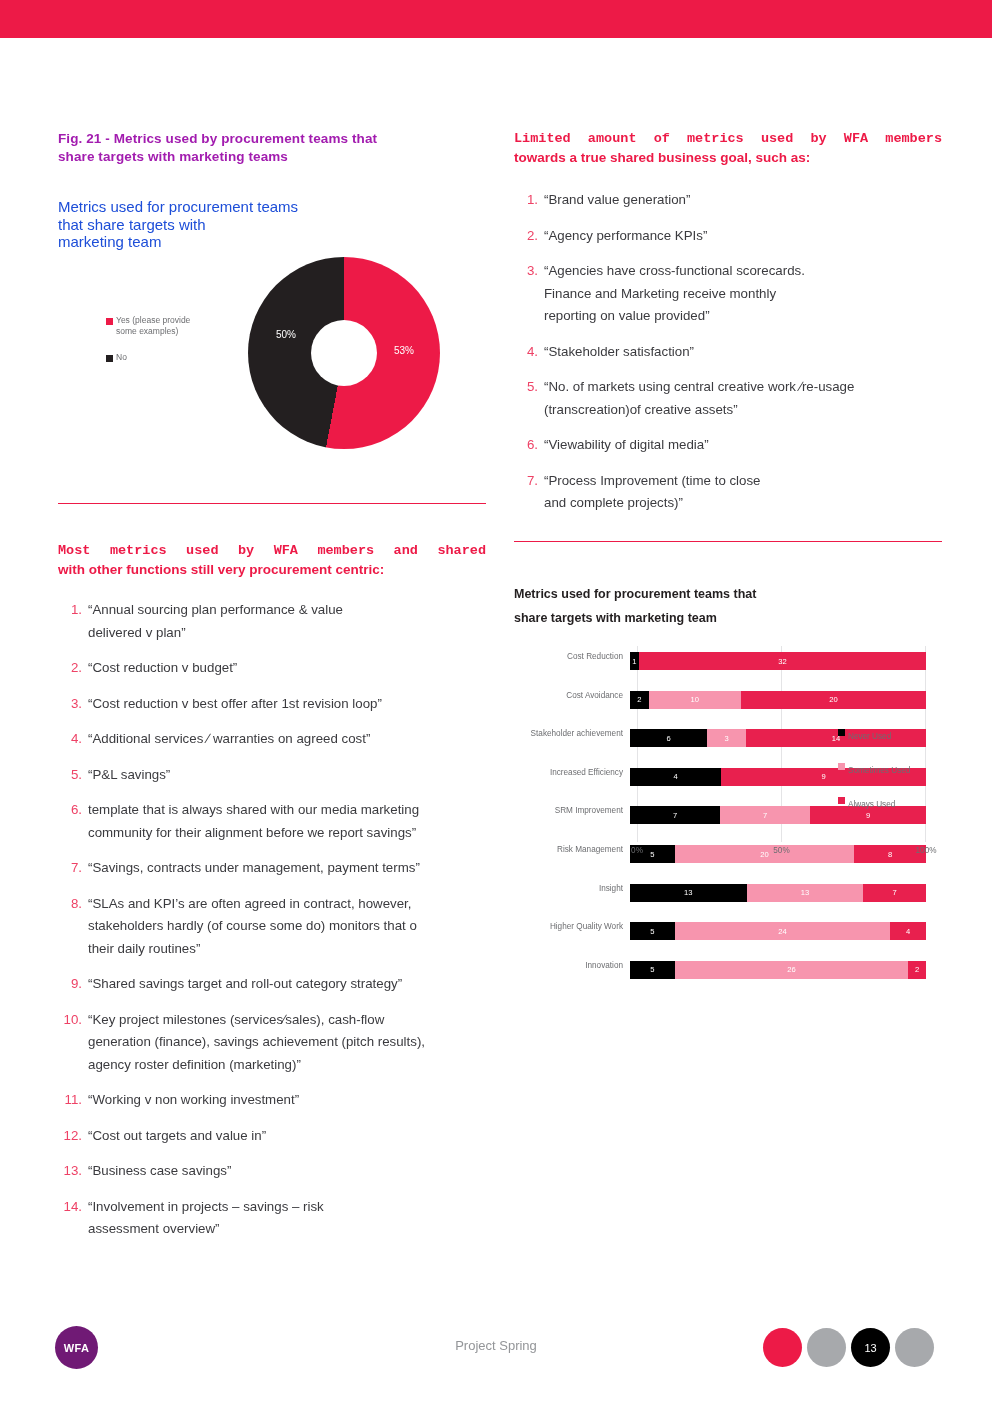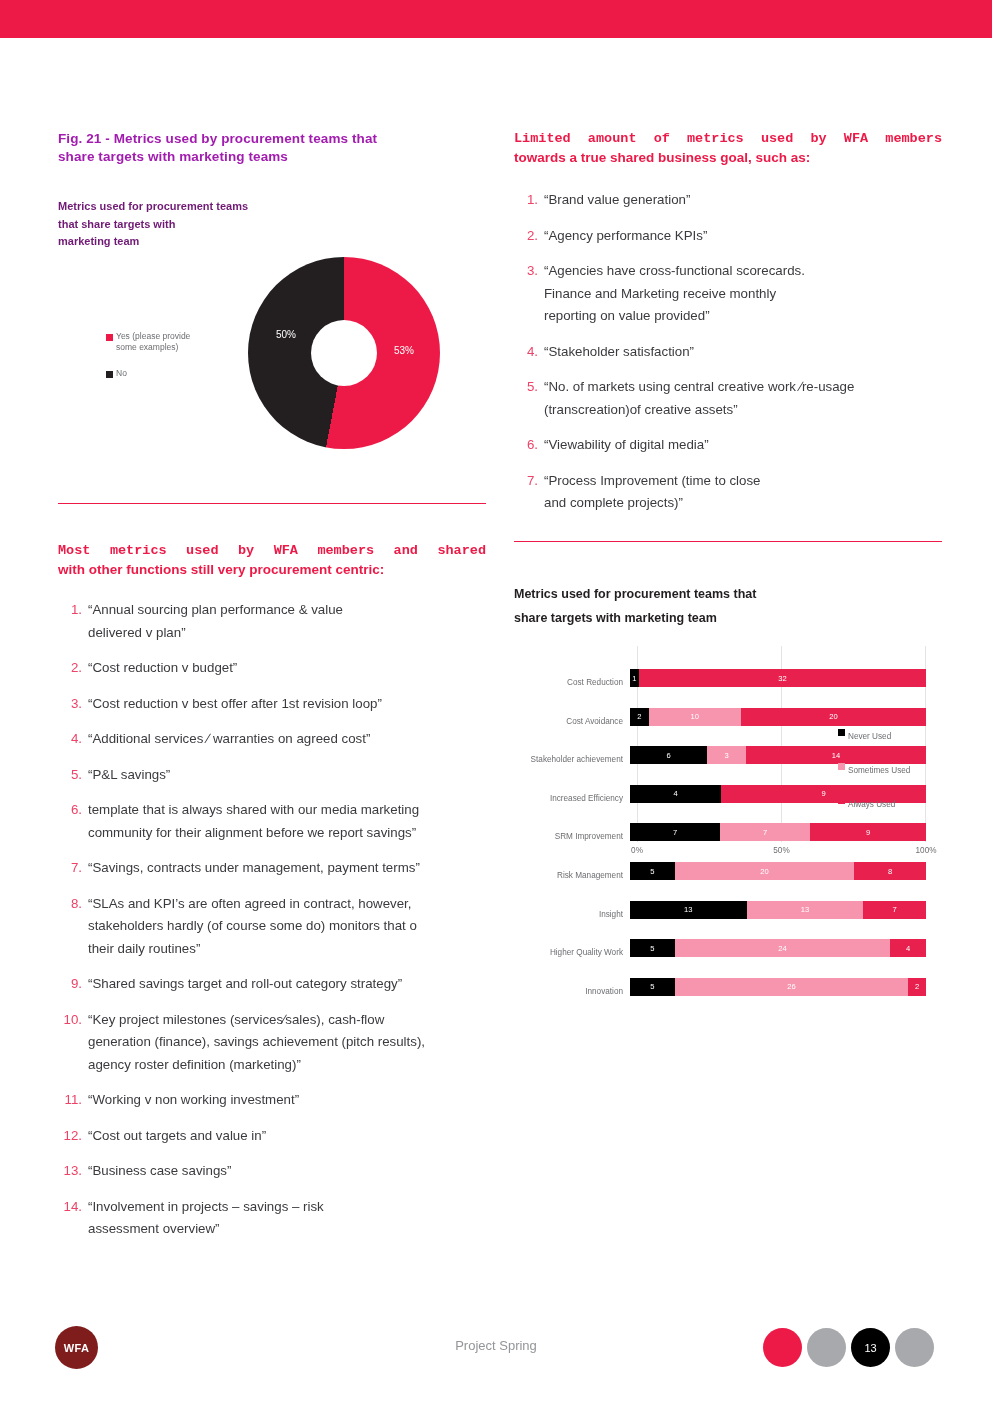--- a/index.html
+++ b/index.html
@@ -68,9 +68,9 @@
   }
 
   .chart-caption {
-    color: #701a75;
-    font-weight: bold;
-    font-size: 11px;
+    color: #1d4ed8;
+    font-weight: normal;
+    font-size: 15px;
     line-height: 17.5px;
   }
   .chart-caption-2 {

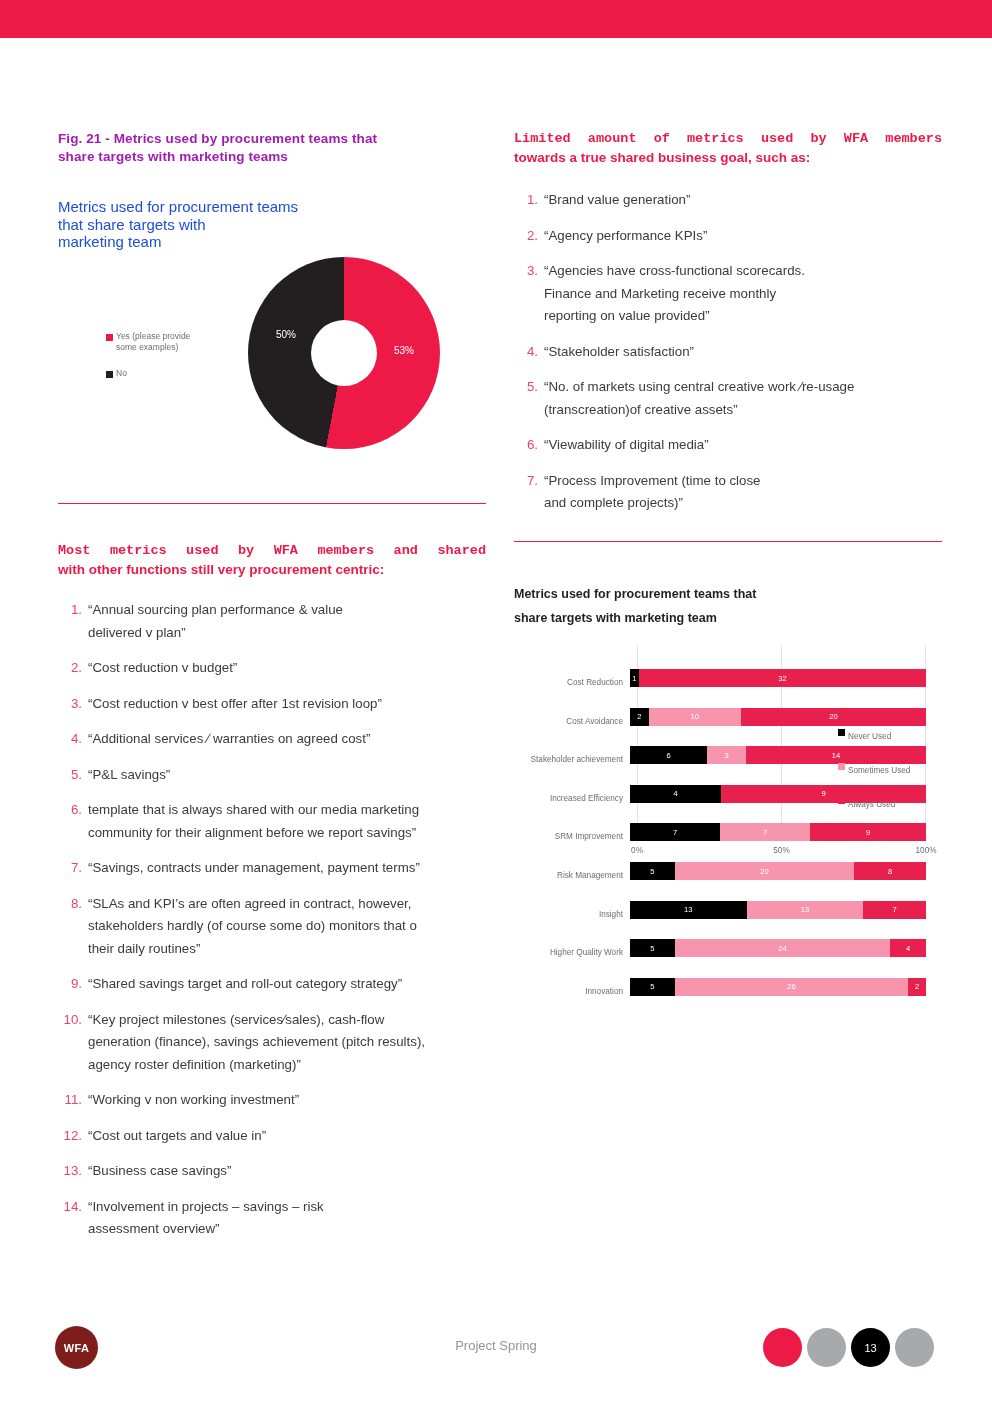--- a/index.html
+++ b/index.html
@@ -148,7 +148,7 @@
   .donut-legend {
     position: absolute;
     left: 48px;
-    top: 66px;
+    top: 50px;
     width: 130px;
   }
   .dl-row {

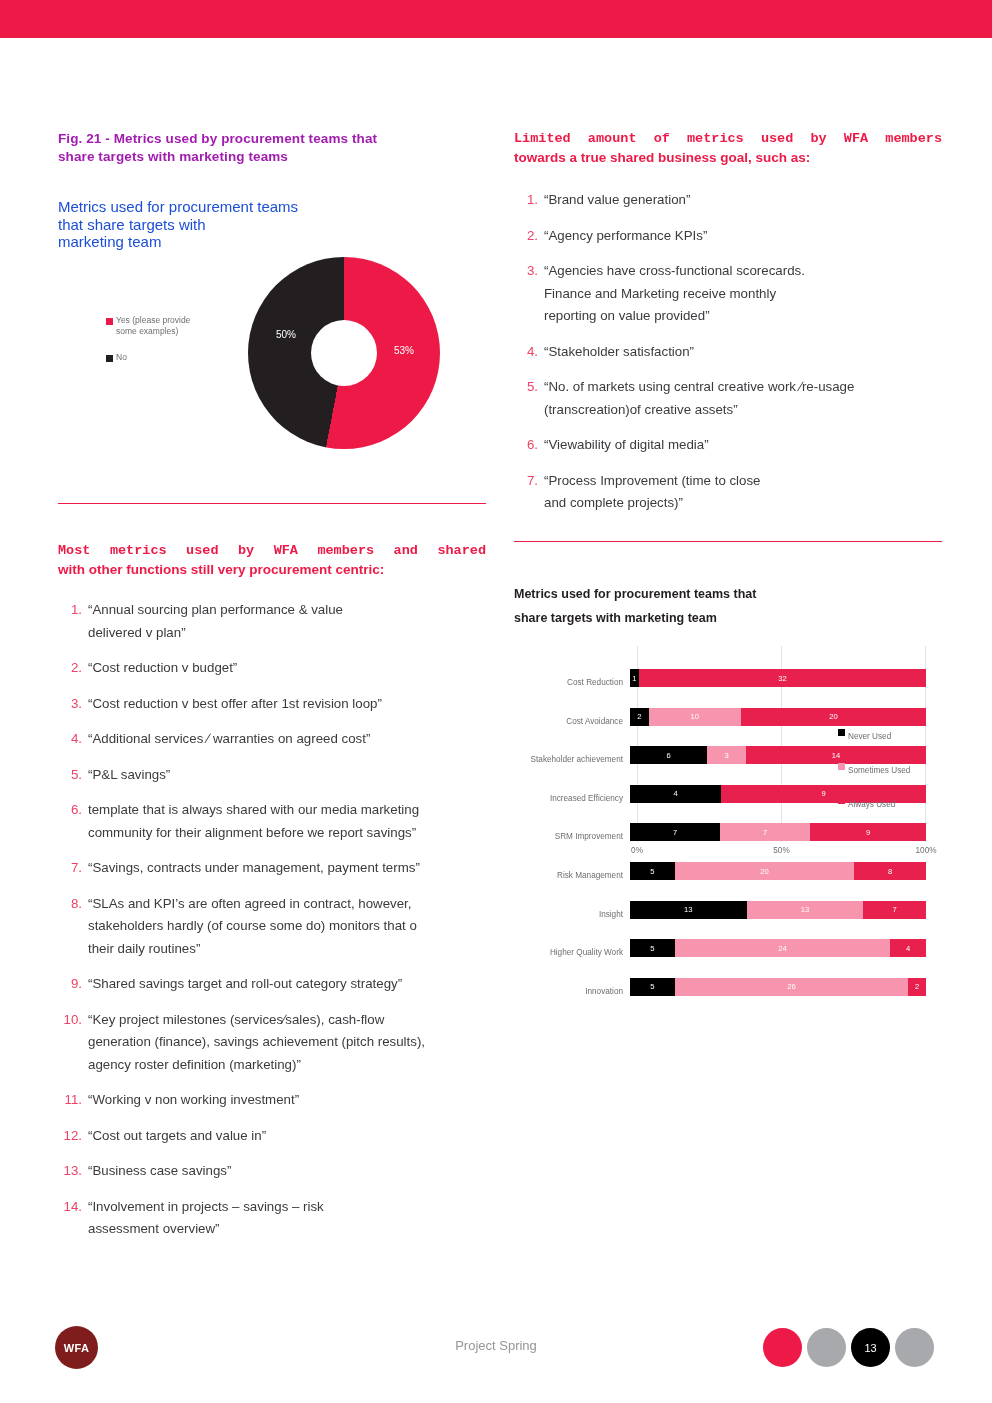--- a/index.html
+++ b/index.html
@@ -179,7 +179,7 @@
   .bc-rows { position: absolute; left: 0; top: 6px; width: 398px; }
   .bc-row {
     display: flex;
-    align-items: flex-end;
+    align-items: flex-start;
     height: 35px;
     margin-bottom: 3.6px;
   }

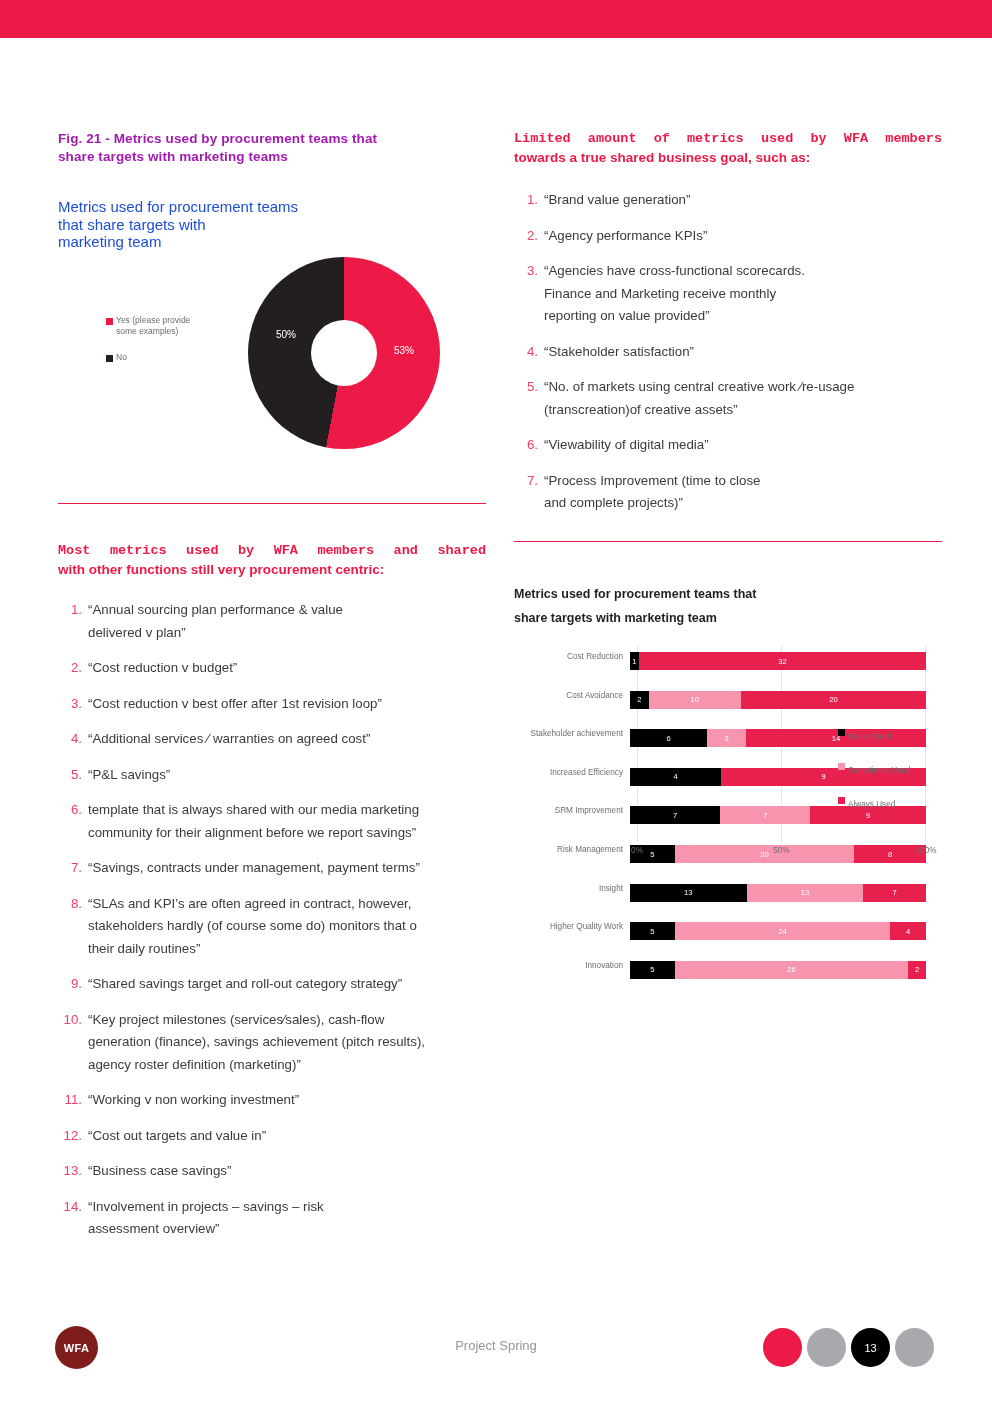--- a/index.html
+++ b/index.html
@@ -276,7 +276,7 @@
     width: 43px;
     height: 43px;
     border-radius: 50%;
-    background: #7f1d1d;
+    background: #701a75;
     color: #ffffff;
     font-size: 11px;
     font-weight: bold;

